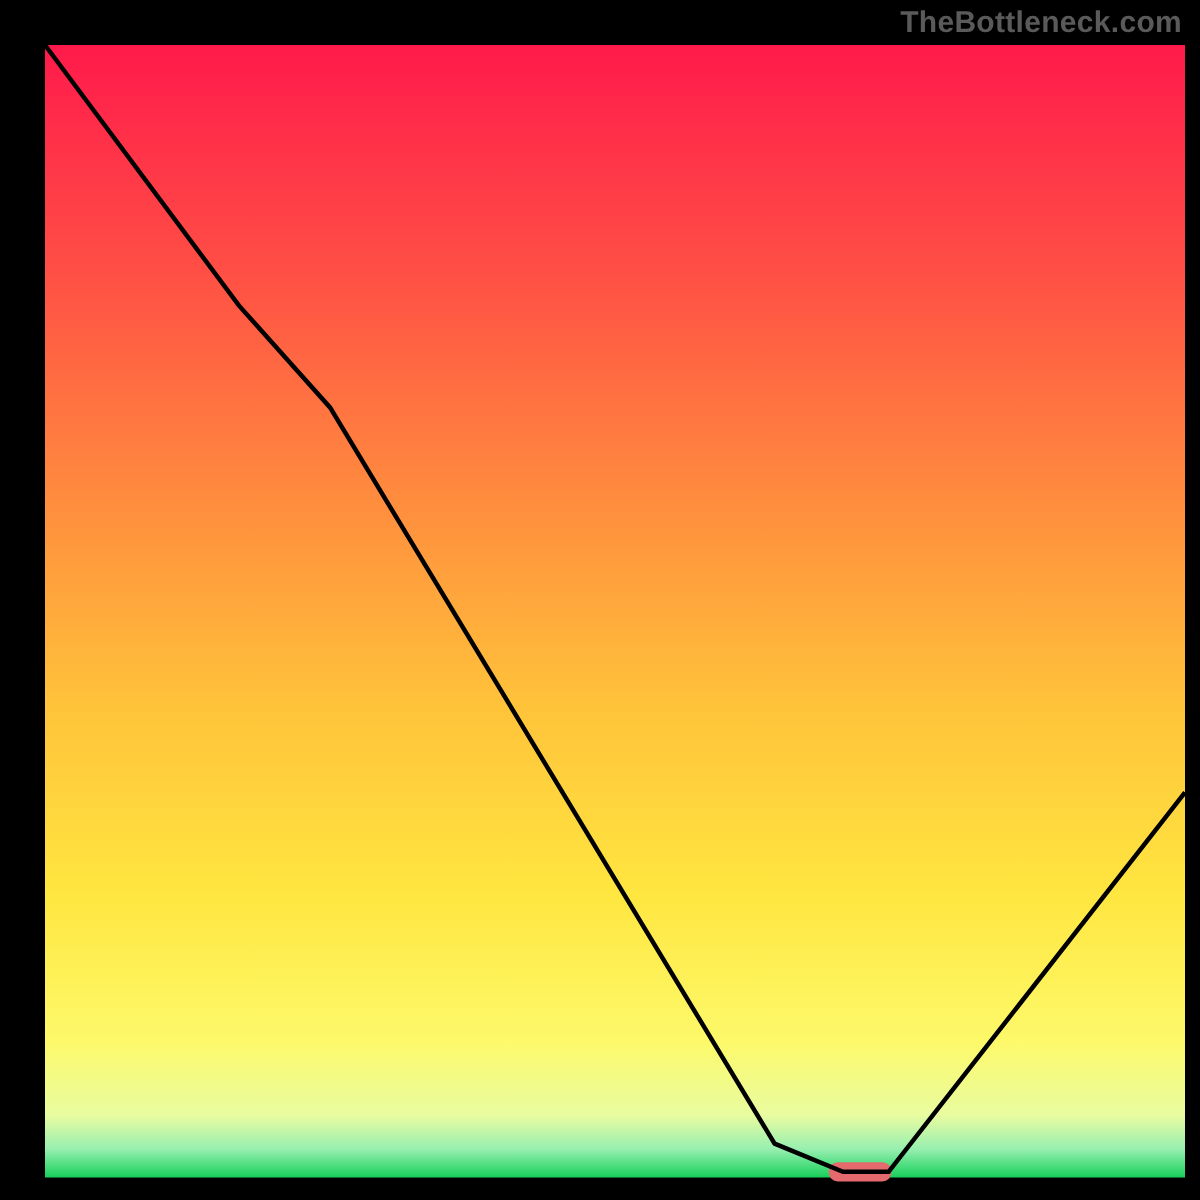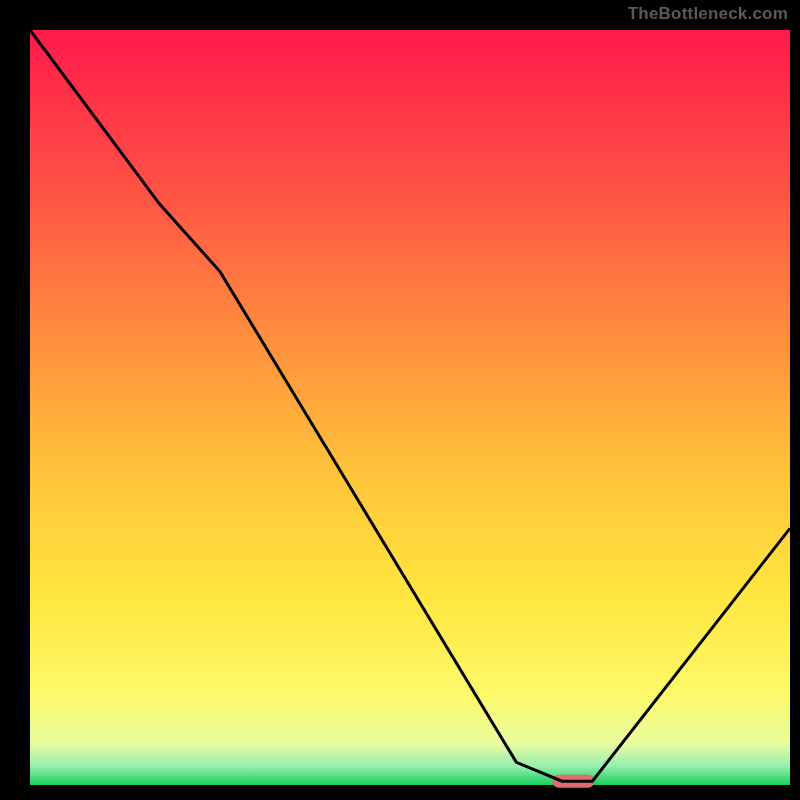--- a/index.html
+++ b/index.html
@@ -4,7 +4,7 @@
 <style>
   html,body{margin:0;padding:0;width:800px;height:800px;background:#000;overflow:hidden;font-family:Arial,Helvetica,sans-serif}
   .wrap{position:relative;width:800px;height:800px}
-  .watermark{position:absolute;top:4px;right:12px;color:#5a5a5a;font-size:17px;font-weight:600;letter-spacing:.2px}
+  .watermark{position:absolute;top:4px;right:12px;color:#5a5a5a;font-size:20px;font-weight:600;letter-spacing:.2px}
   svg{position:absolute;top:0;left:0}
 </style>
 </head>

